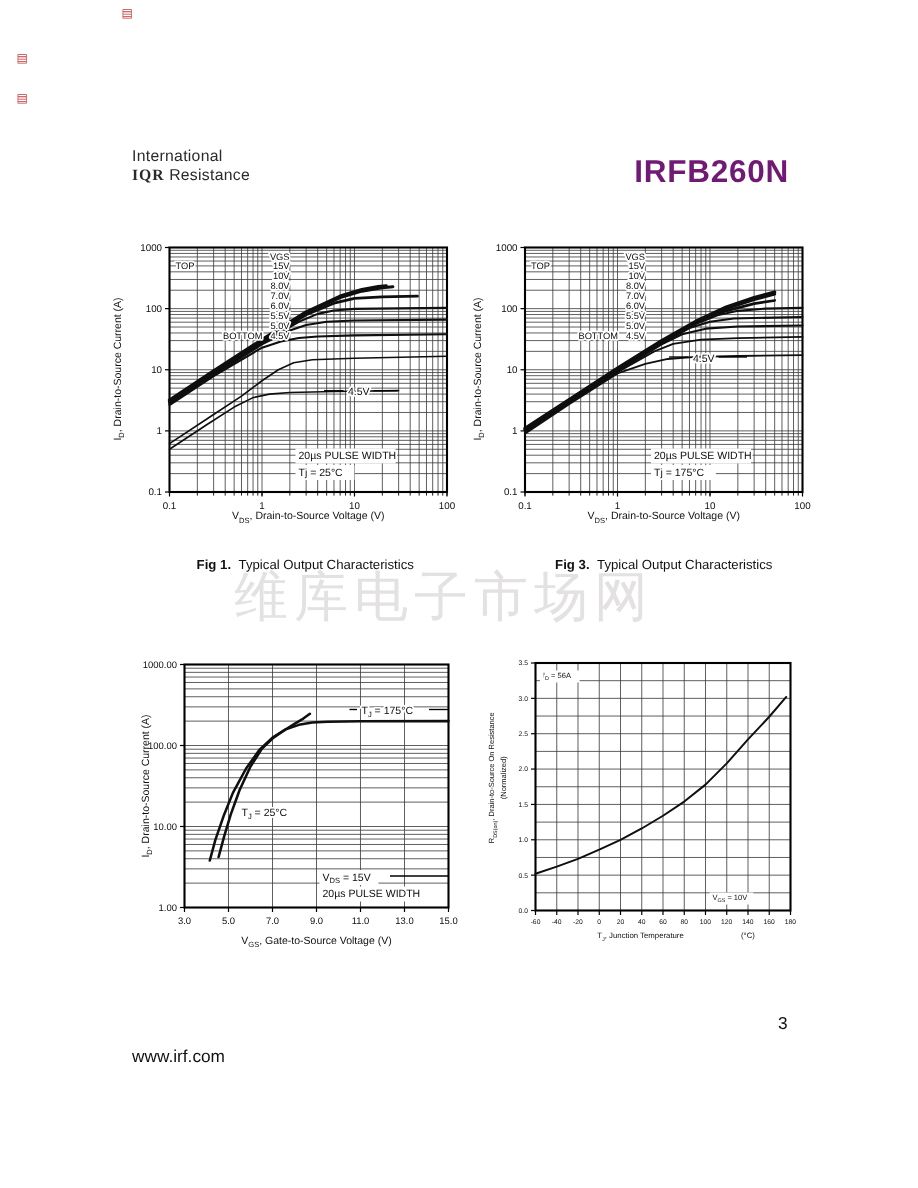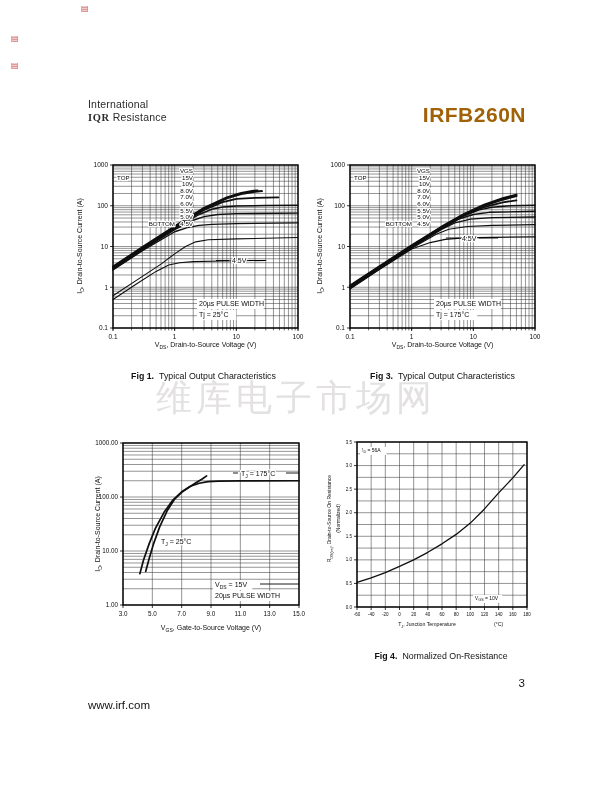--- a/index.html
+++ b/index.html
@@ -9,7 +9,7 @@
   .logo{position:absolute;left:88px;top:98px;font-size:10.5px;color:#2b2b2b;line-height:13px;letter-spacing:.2px;}
   .logo .ior{font-weight:700;letter-spacing:.6px;font-family:Liberation Serif, serif;}
   .title{position:absolute;left:280px;top:103px;width:246px;text-align:right;
-         font-size:21px;font-weight:700;letter-spacing:.5px;color:#a16207;}
+         font-size:21px;font-weight:700;letter-spacing:.5px;color:#701a75;}
   
   .stray{position:absolute;font-size:8px;color:#c43b3b;line-height:8px;}
   #s1{left:81px;top:5px;} #s2{left:11px;top:35px;} #s3{left:11px;top:62px;}

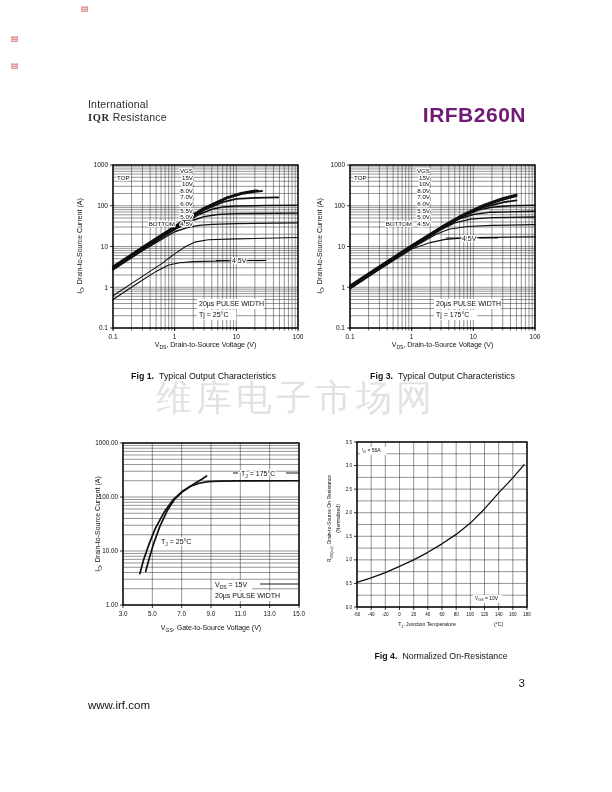--- a/index.html
+++ b/index.html
@@ -514,7 +514,6 @@
   <div class="xlabel" id="xl4">T<sub>J</sub>, Junction Temperature</div>
   <div class="xlabel" id="xl4u">(°C)</div>
   <div class="caption" id="cap4">
-    <div><span class="cb">Fig 4.</span><span class="cr">Normalized On-Resistance</span></div>
   </div>
 
   <div class="site">www.irf.com</div>

